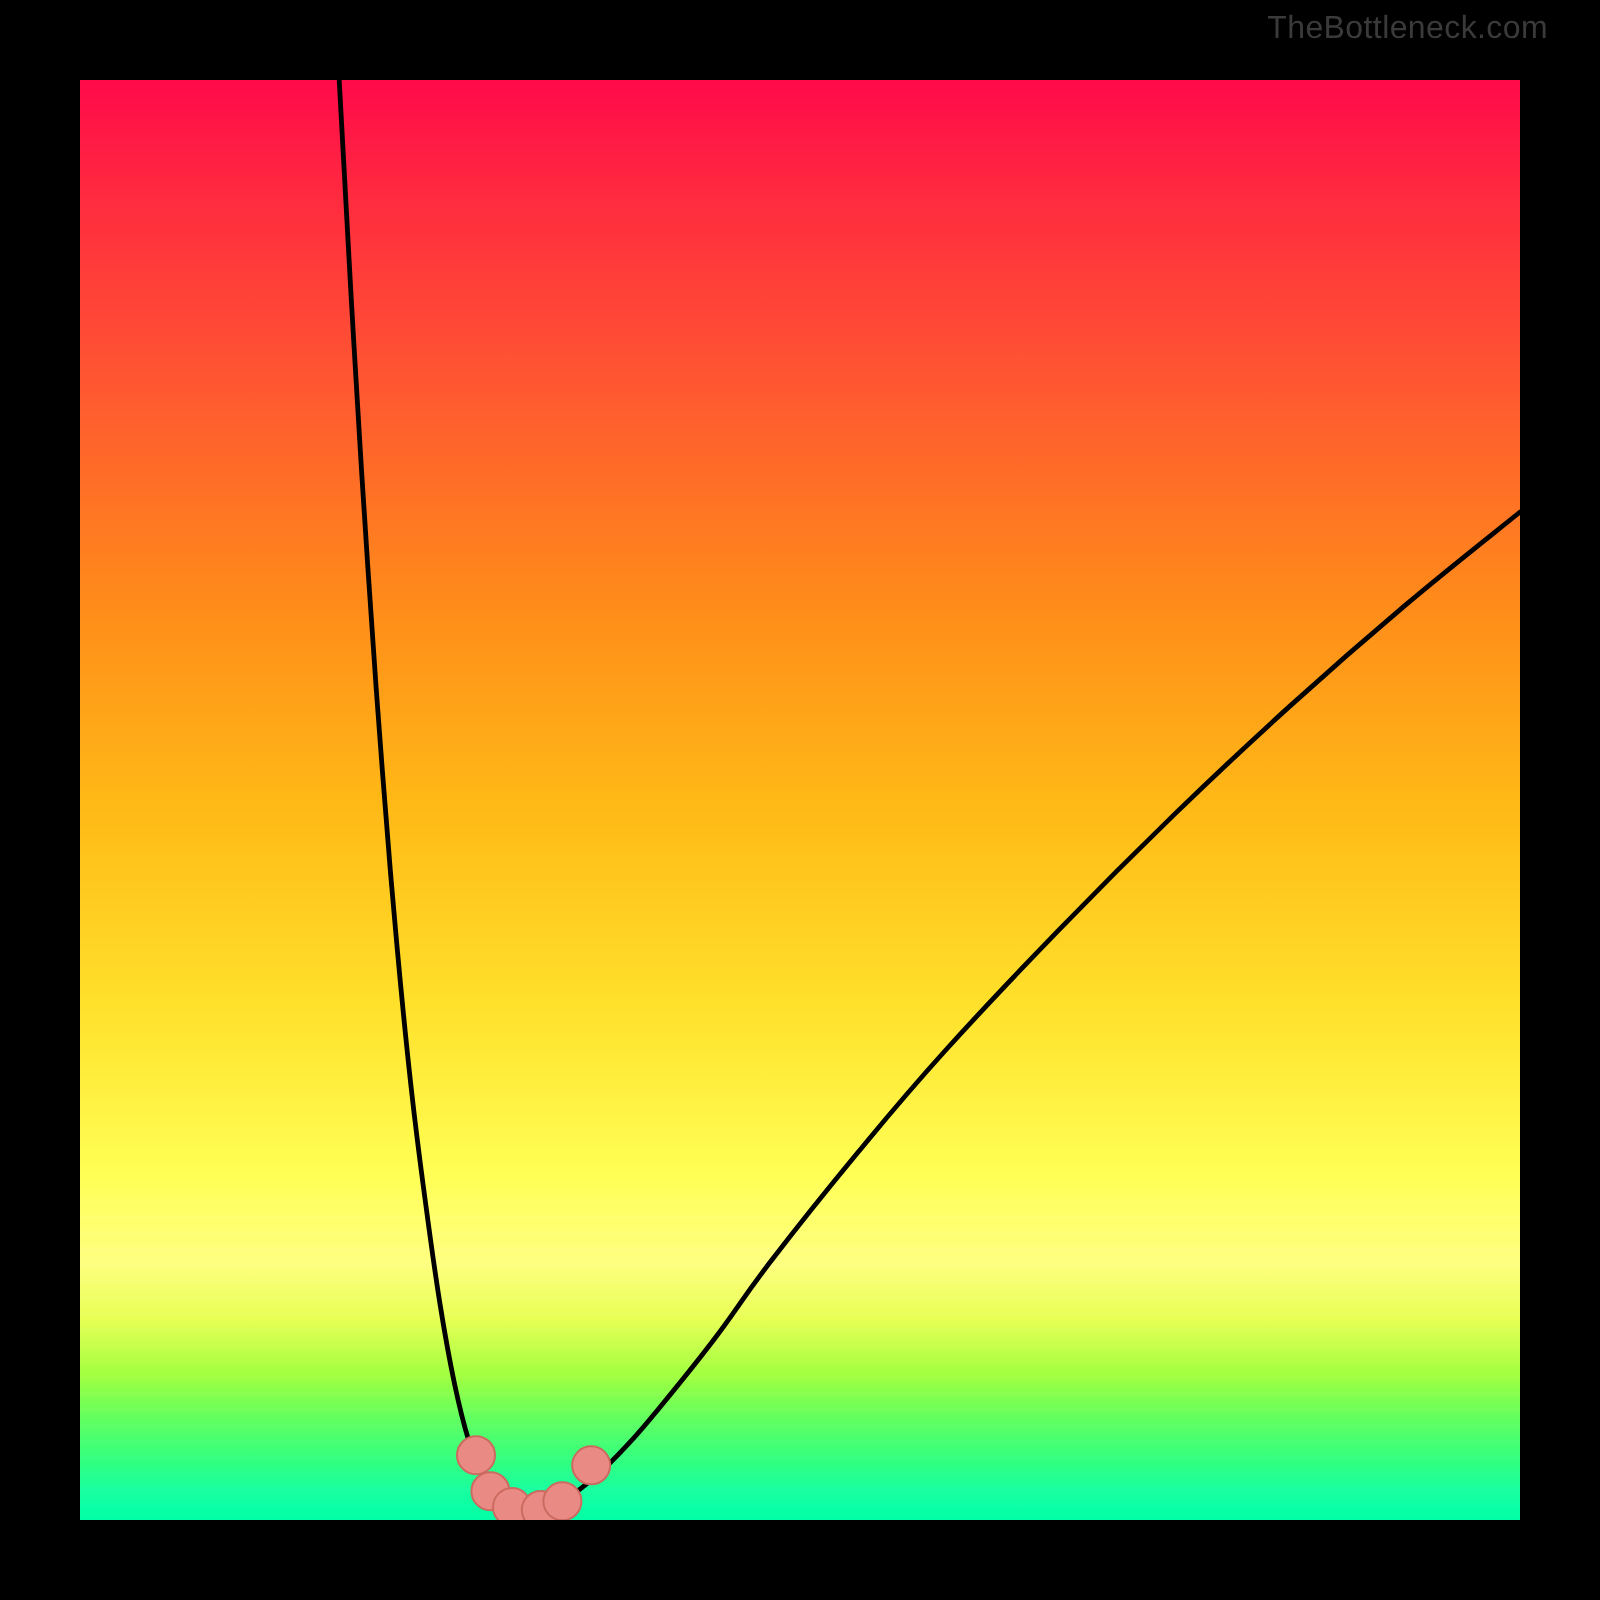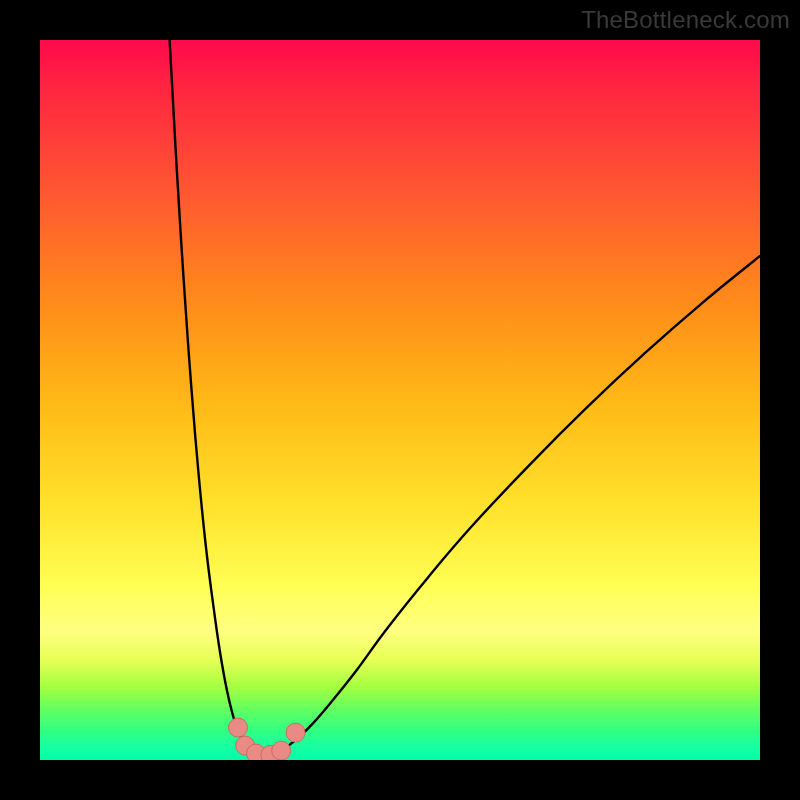--- a/index.html
+++ b/index.html
@@ -73,9 +73,9 @@
   .watermark {
     position: absolute;
     top: 6px;
-    right: 10px;
+    right: 26px;
     color: #3a3a3a;
-    font-size: 24px;
+    font-size: 16px;
     font-weight: 500;
     letter-spacing: 0.2px;
   }

